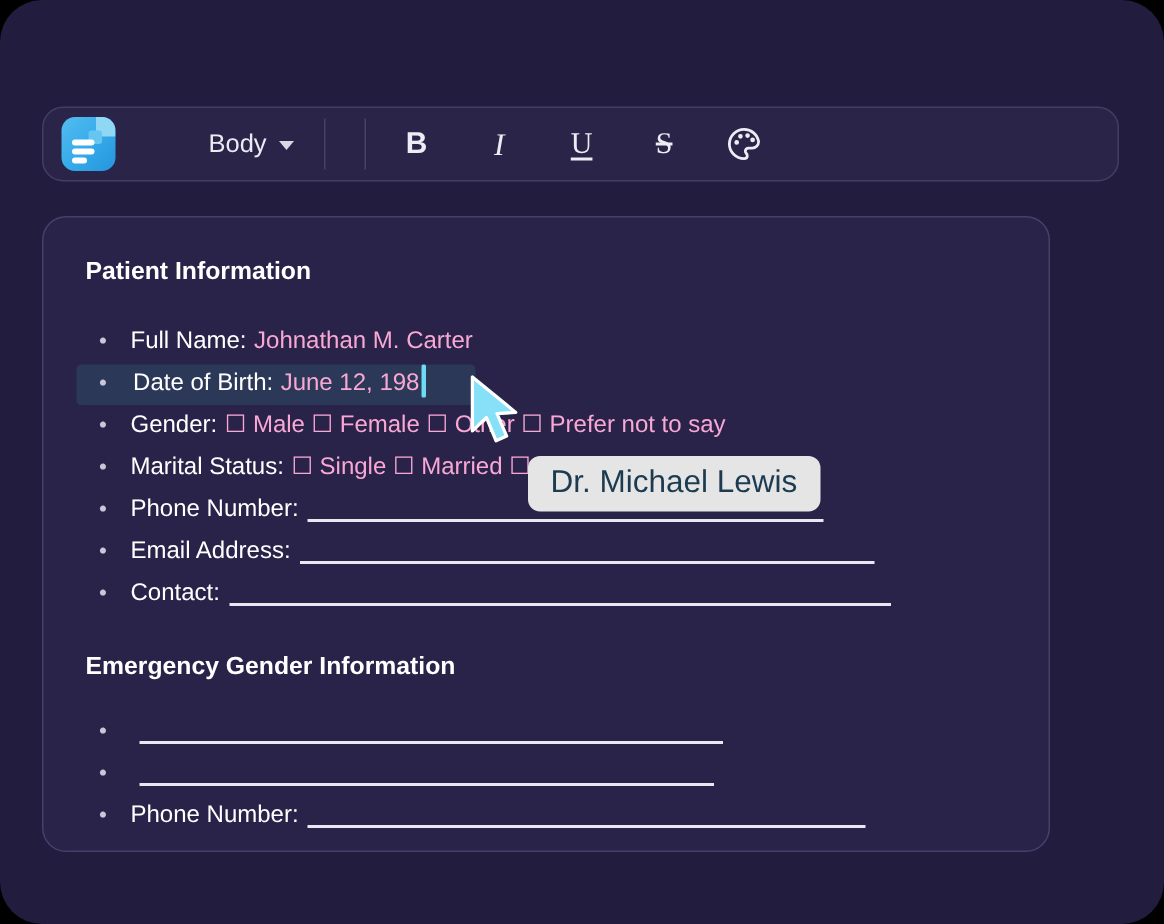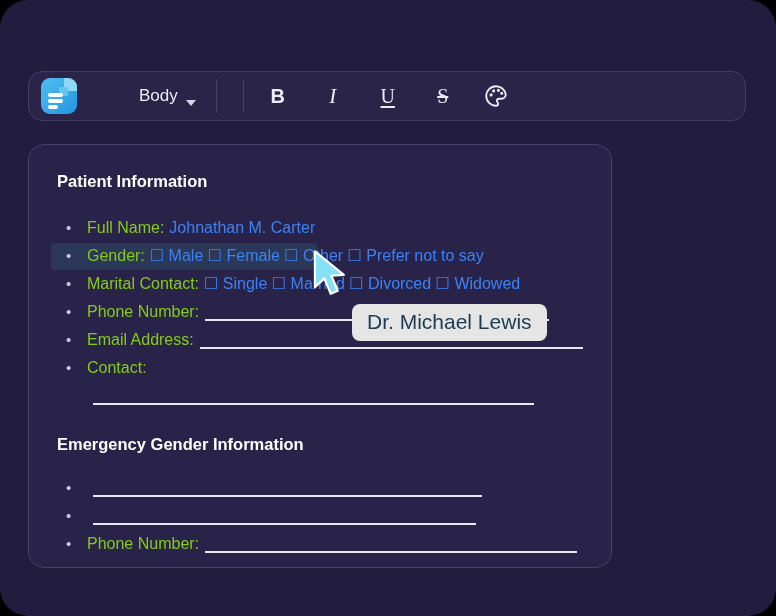--- a/index.html
+++ b/index.html
@@ -17,7 +17,7 @@
   .logo .b1{top:15px;width:15px;}
   .logo .b2{top:21px;width:15px;}
   .logo .b3{top:27px;width:10px;}
-  .tb-group{display:flex;align-items:flex-end;gap:8px;padding:6px 10px;border-radius:8px;cursor:pointer;}
+  .tb-group{display:flex;align-items:center;gap:8px;padding:6px 10px;border-radius:8px;cursor:pointer;}
   .tb-text{color:#eceaf3;font-size:17px;}
   .chev{width:0;height:0;border-left:5px solid transparent;border-right:5px solid transparent;border-top:6px solid #d9d6e6;margin-top:2px;}
   .sep{width:1px;height:34px;background:#474163;margin:0 10px;}

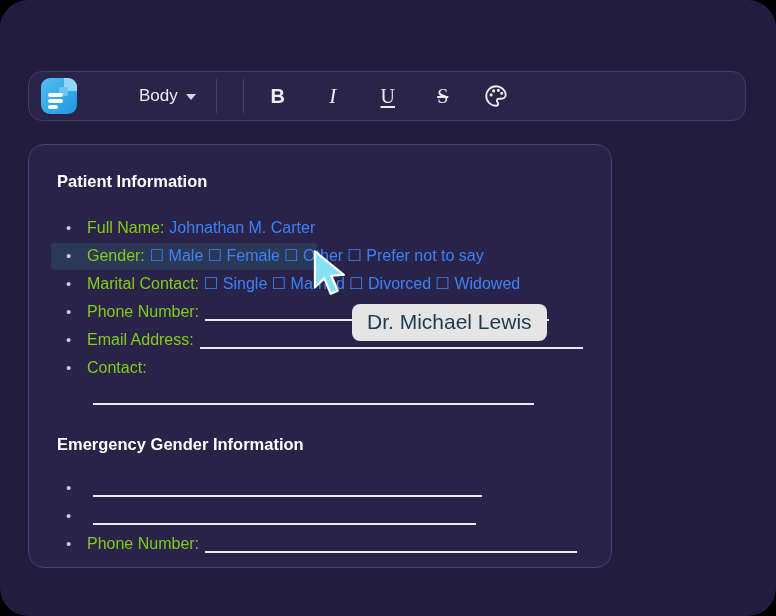--- a/index.html
+++ b/index.html
@@ -31,7 +31,7 @@
   .sp-size{margin-left:4px;}
 
   
-  .doc{position:absolute;left:28px;top:144px;width:584px;height:424px;background:#292349;
+  .doc{position:absolute;left:28px;top:144px;width:672px;height:424px;background:#292349;
     border:1px solid #46406a;border-radius:16px;box-sizing:border-box;padding:26px 28px 0 28px;cursor:text;}
   .h1{color:#ffffff;font-weight:bold;font-size:16.5px;line-height:20px;}
   .h1.second{margin-top:24px;}

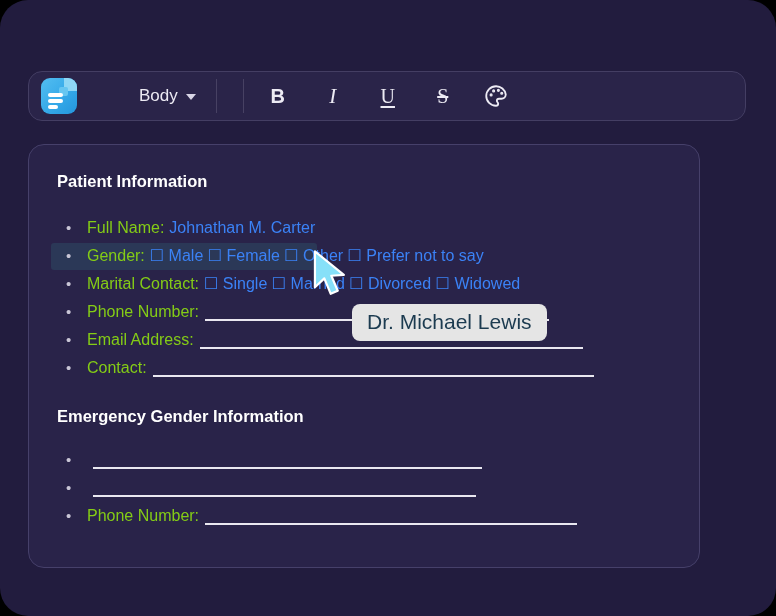--- a/index.html
+++ b/index.html
@@ -39,7 +39,7 @@
   .list.second{margin-top:20px;}
   .row{position:relative;line-height:28px;font-size:16px;padding-left:30px;color:#f4f3f8;}
   .bullet{position:absolute;left:9px;top:0;color:#c9c6d6;font-size:15px;}
-  .lbl{color:#84cc16;}
+  .lbl{color:#ffffff;}
   .val{color:#3b82f6;margin-left:5px;}
   .row>.z{position:relative;z-index:1;}
   .hl-bg{position:absolute;left:-6px;top:1px;width:266px;height:27px;background:#2b3857;border-radius:3px;z-index:0;}

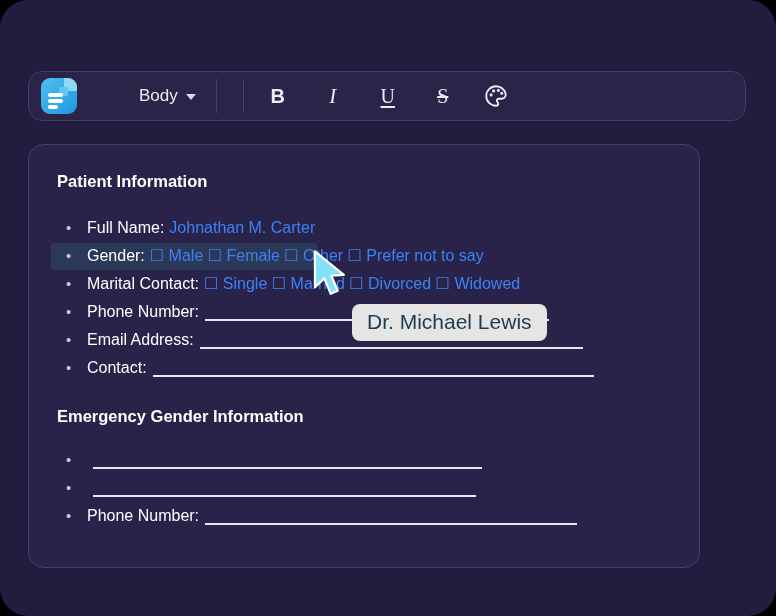--- a/index.html
+++ b/index.html
@@ -40,7 +40,7 @@
   .row{position:relative;line-height:28px;font-size:16px;padding-left:30px;color:#f4f3f8;}
   .bullet{position:absolute;left:9px;top:0;color:#c9c6d6;font-size:15px;}
   .lbl{color:#ffffff;}
-  .val{color:#3b82f6;margin-left:5px;}
+  .val{color:#f9a8d4;margin-left:5px;}
   .row>.z{position:relative;z-index:1;}
   .hl-bg{position:absolute;left:-6px;top:1px;width:266px;height:27px;background:#2b3857;border-radius:3px;z-index:0;}
   .caret{display:inline-block;width:3px;height:22px;background:#6fdaf4;border-radius:1px;vertical-align:-5px;margin-left:1px;}

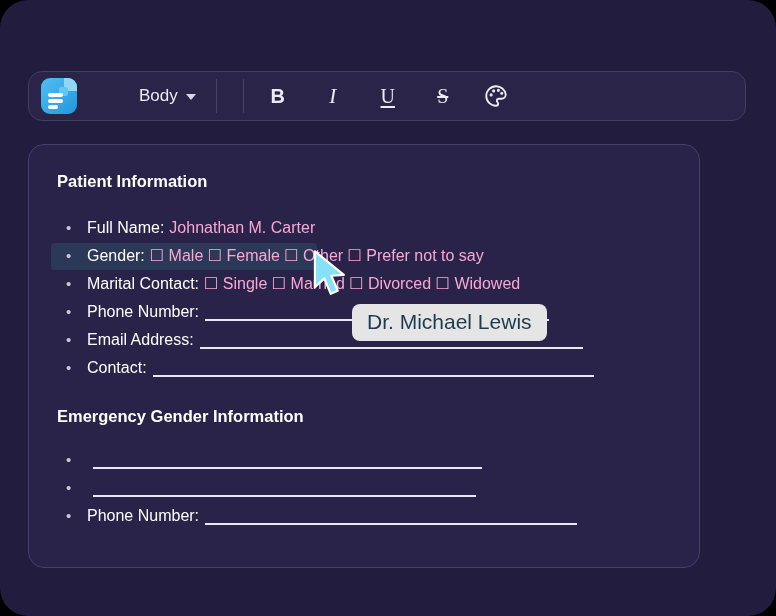--- a/index.html
+++ b/index.html
@@ -110,6 +110,10 @@
 
       <div class="row">
         <span class="hl-bg"></span>
+        <span class="z">
+          <span class="bullet" style="left:-21px;position:relative;margin-right:-8px;color:#c9c6d6;">•</span>
+          <span class="lbl">Date of Birth:</span><span class="val">June 12, 198</span><span class="caret"></span>
+        </span>
       </div>
 
       <div class="row">

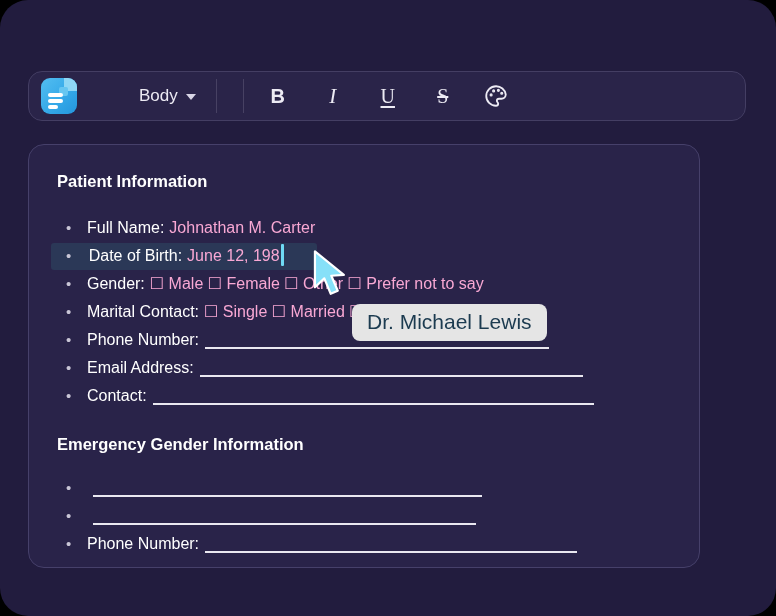--- a/index.html
+++ b/index.html
@@ -123,7 +123,7 @@
 
       <div class="row">
         <span class="bullet">•</span>
-        <span class="lbl">Marital Contact:</span><span class="val">☐ Single ☐ Married ☐ Divorced ☐ Widowed</span>
+        <span class="lbl">Marital Status:</span><span class="val">☐ Single ☐ Married ☐ Divorced ☐ Widowed</span>
       </div>
 
       <div class="row">

